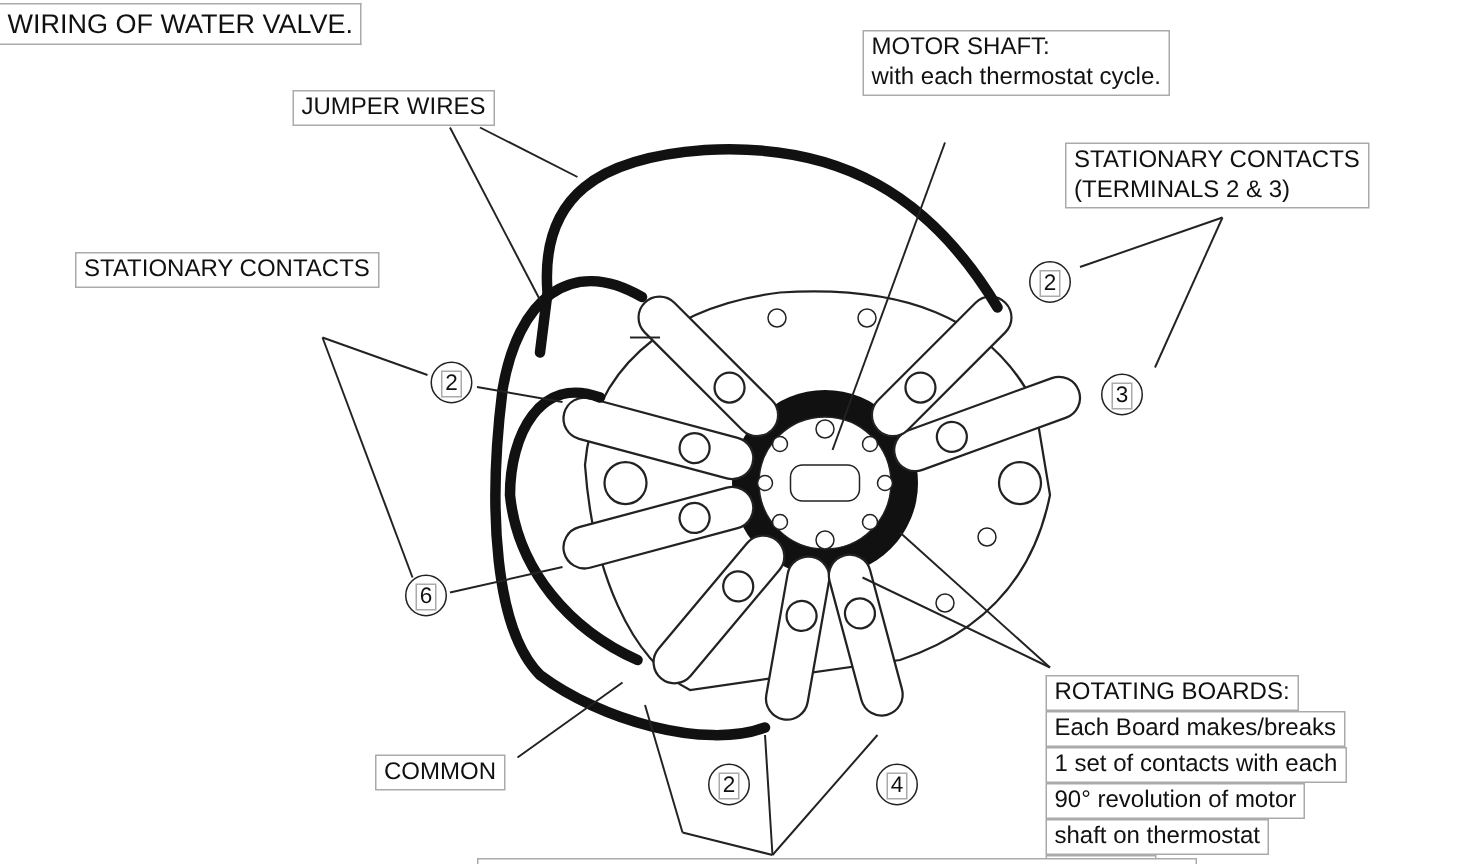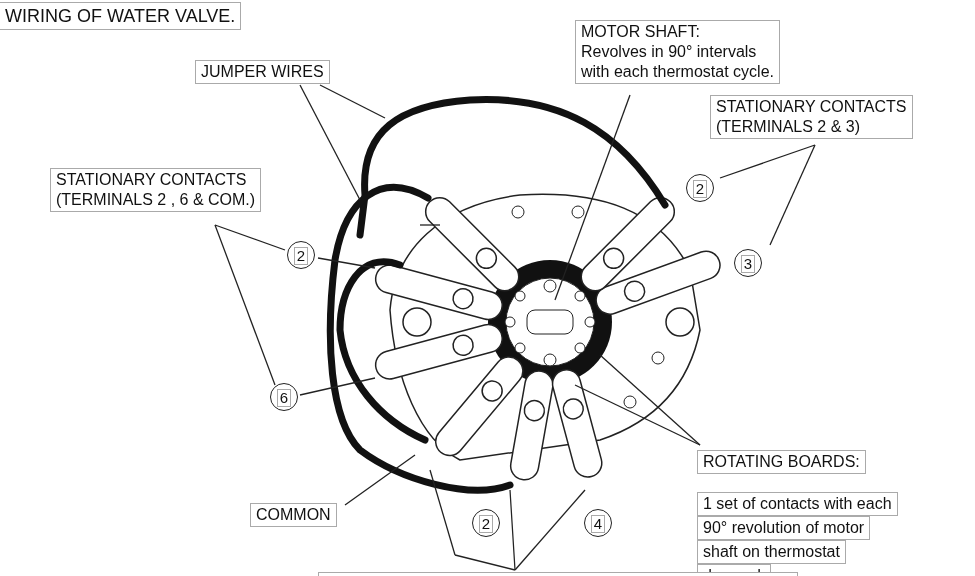--- a/index.html
+++ b/index.html
@@ -105,7 +105,6 @@
 <div class="lbl" style="left:195px;top:60px;">JUMPER WIRES</div>
 <div class="lbl" style="left:575px;top:20px;">
   <div>MOTOR SHAFT:</div>
-  <div>Revolves in 90° intervals</div>
   <div>with each thermostat cycle.</div>
 </div>
 <div class="lbl c" style="left:710px;top:95px;">

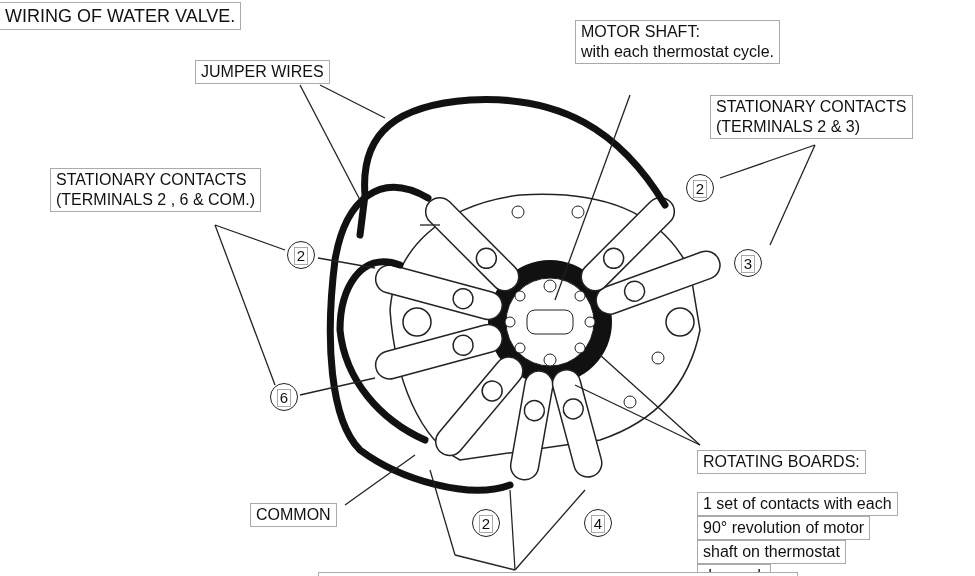--- a/index.html
+++ b/index.html
@@ -113,7 +113,6 @@
 </div>
 <div class="lbl c" style="left:50px;top:168px;">
   <div>STATIONARY CONTACTS</div>
-  <div>(TERMINALS 2 , 6 &amp; COM.)</div>
 </div>
 <div style="position:absolute;left:697px;top:450px;">
   <div class="lbl" style="position:static;display:inline-block;">ROTATING BOARDS:</div><br>

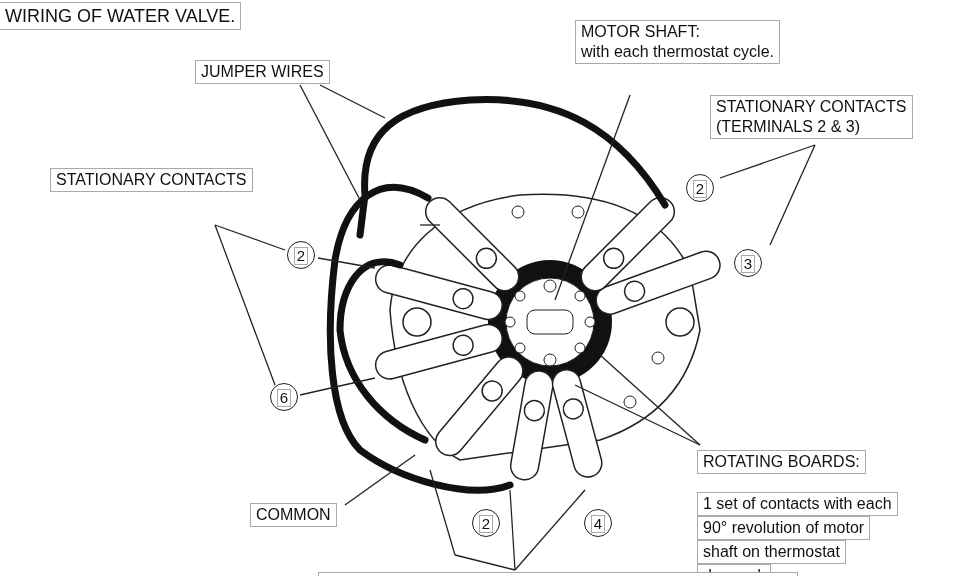--- a/index.html
+++ b/index.html
@@ -116,7 +116,7 @@
 </div>
 <div style="position:absolute;left:697px;top:450px;">
   <div class="lbl" style="position:static;display:inline-block;">ROTATING BOARDS:</div><br>
-  <br>
+  <div class="lbl" style="position:static;display:inline-block;">Each Board makes/breaks</div><br>
   <div class="lbl" style="position:static;display:inline-block;">1 set of contacts with each</div><br>
   <div class="lbl" style="position:static;display:inline-block;">90° revolution of motor</div><br>
   <div class="lbl" style="position:static;display:inline-block;">shaft on thermostat</div><br>

